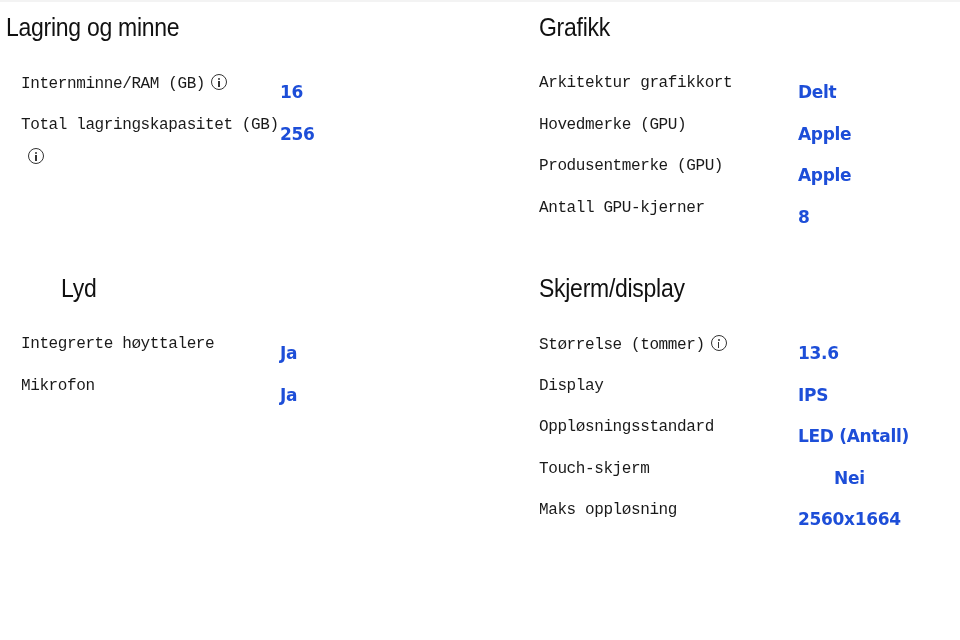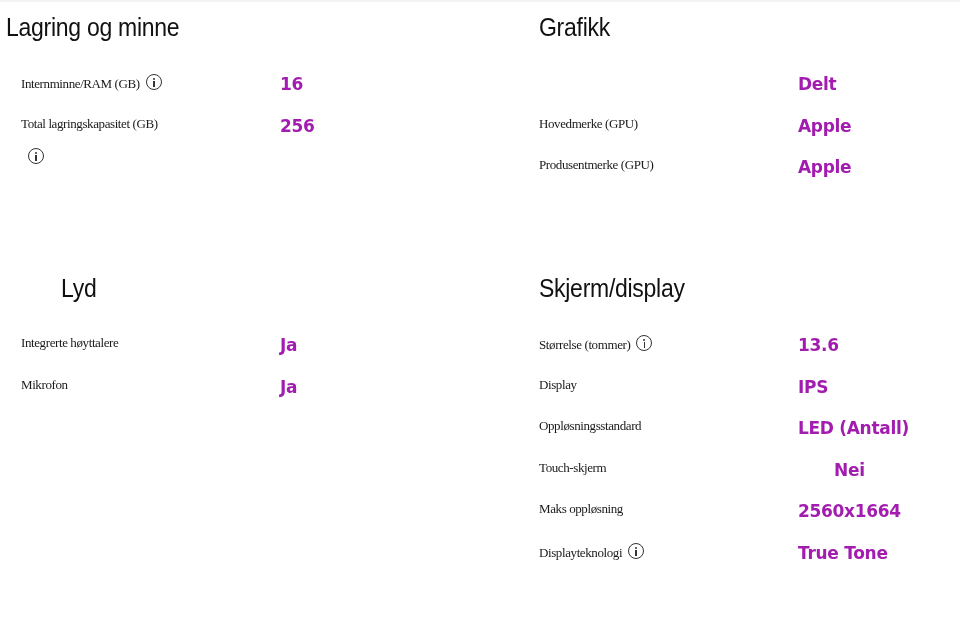--- a/index.html
+++ b/index.html
@@ -12,8 +12,8 @@
                 transform-origin:left; white-space:nowrap; }
   .rows { position:absolute; left:0; }
   .row { position:relative; height:41.6px; }
-  .label { position:absolute; left:0; top:0; font-size:13px; color:#1a1a1a; white-space:nowrap;
-           font-family:Liberation Serif, serif; letter-spacing:-0.4px; }
+  .label { position:absolute; left:0; top:0; font-size:16px; color:#1a1a1a; white-space:nowrap;
+           font-family:Liberation Mono, monospace; letter-spacing:-0.4px; }
   .value { position:absolute; top:0; font-size:17px; font-weight:700; color:#a21caf; white-space:nowrap;
            font-family:"DejaVu Sans", sans-serif; letter-spacing:-0.3px; }
   .info { display:inline-block; width:16px; height:16px; border:1.4px solid #333; border-radius:50%;

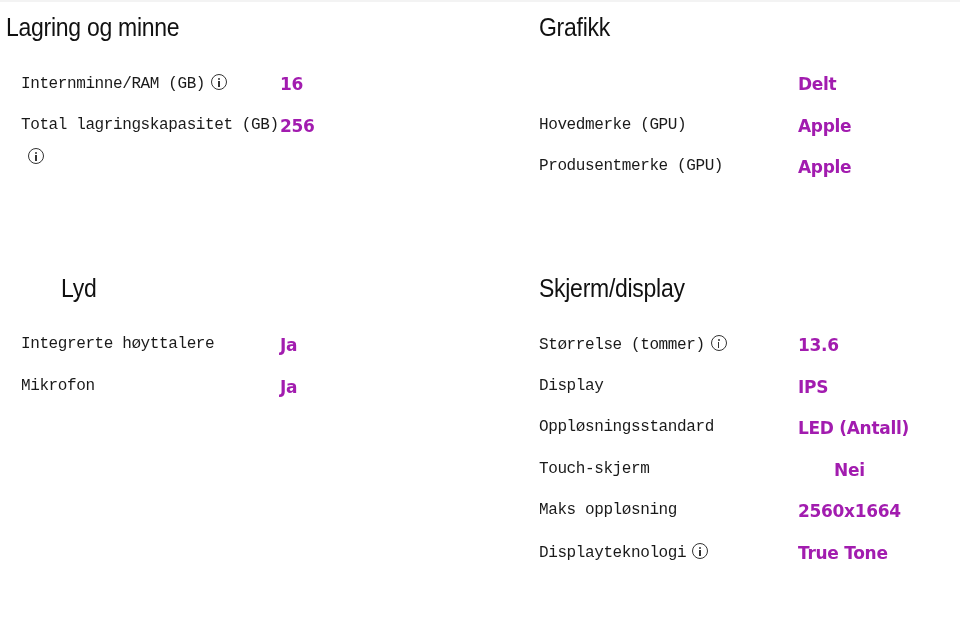--- a/index.html
+++ b/index.html
@@ -14,7 +14,7 @@
   .row { position:relative; height:41.6px; }
   .label { position:absolute; left:0; top:0; font-size:16px; color:#1a1a1a; white-space:nowrap;
            font-family:Liberation Mono, monospace; letter-spacing:-0.4px; }
-  .value { position:absolute; top:0; font-size:17px; font-weight:700; color:#a21caf; white-space:nowrap;
+  .value { position:absolute; top:8px; font-size:17px; font-weight:700; color:#1d4ed8; white-space:nowrap;
            font-family:"DejaVu Sans", sans-serif; letter-spacing:-0.3px; }
   .info { display:inline-block; width:16px; height:16px; border:1.4px solid #333; border-radius:50%;
           box-sizing:border-box; position:relative; vertical-align:-2px; margin-left:6px; cursor:pointer; }

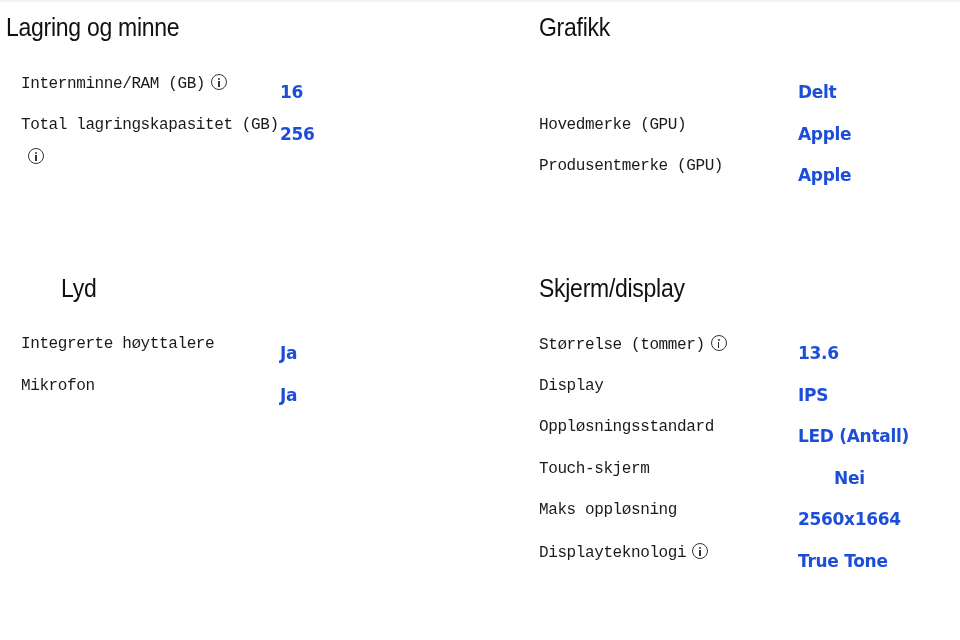--- a/index.html
+++ b/index.html
@@ -49,6 +49,7 @@
 </div>
 <div class="rows" style="left:539px; top:74px; width:400px;">
   <div class="row">
+    <span class="label">Arkitektur grafikkort</span>
     <span class="value" style="left:259px;">Delt</span>
   </div>
   <div class="row">

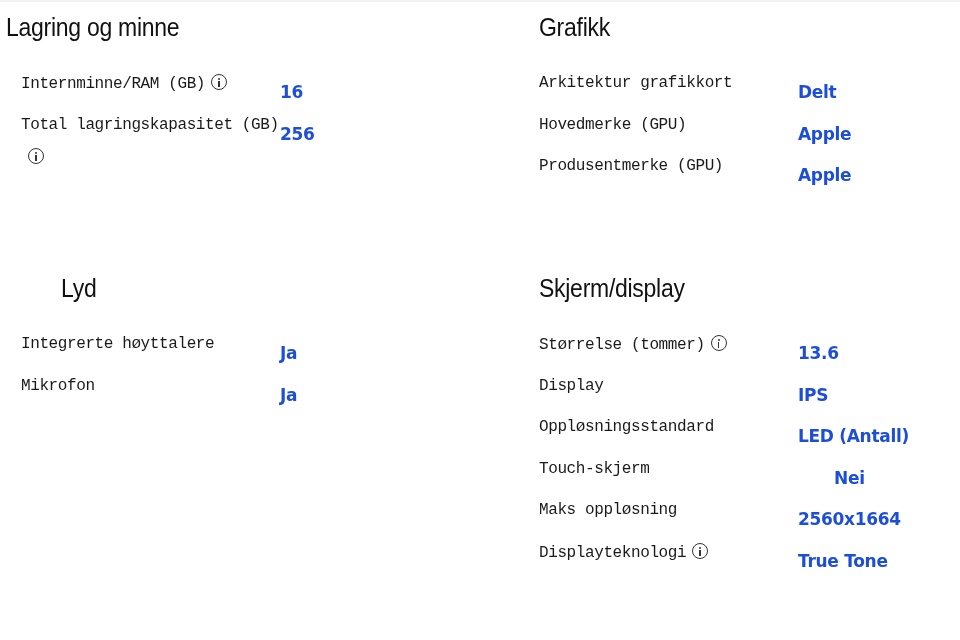--- a/index.html
+++ b/index.html
@@ -60,6 +60,10 @@
     <span class="label">Produsentmerke (GPU)</span>
     <span class="value" style="left:259px;">Apple</span>
   </div>
+  <div class="row">
+    <span class="label">Antall GPU-kjerner</span>
+    <span class="value" style="left:259px;">8</span>
+  </div>
 </div>
 
 <div class="section" style="left:21px; top:274px;margin-left:40px;">

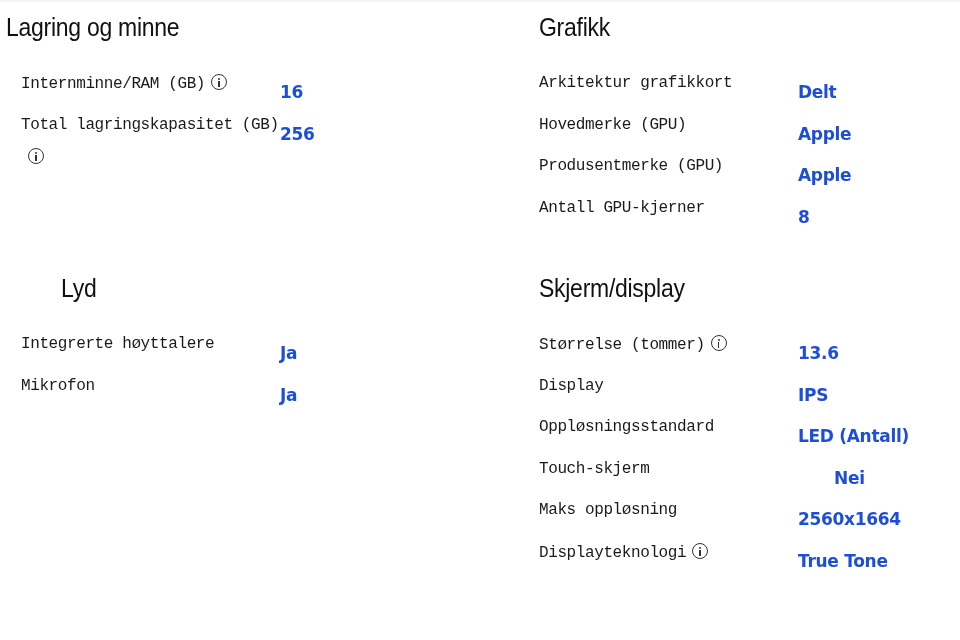--- a/index.html
+++ b/index.html
@@ -104,10 +104,6 @@
     <span class="label">Maks oppløsning</span>
     <span class="value" style="left:259px;">2560x1664</span>
   </div>
-  <div class="row">
-    <span class="label"><span>Displayteknologi</span><span class="info"></span></span>
-    <span class="value" style="left:259px;">True Tone</span>
-  </div>
 </div>
 
 </body></html>

